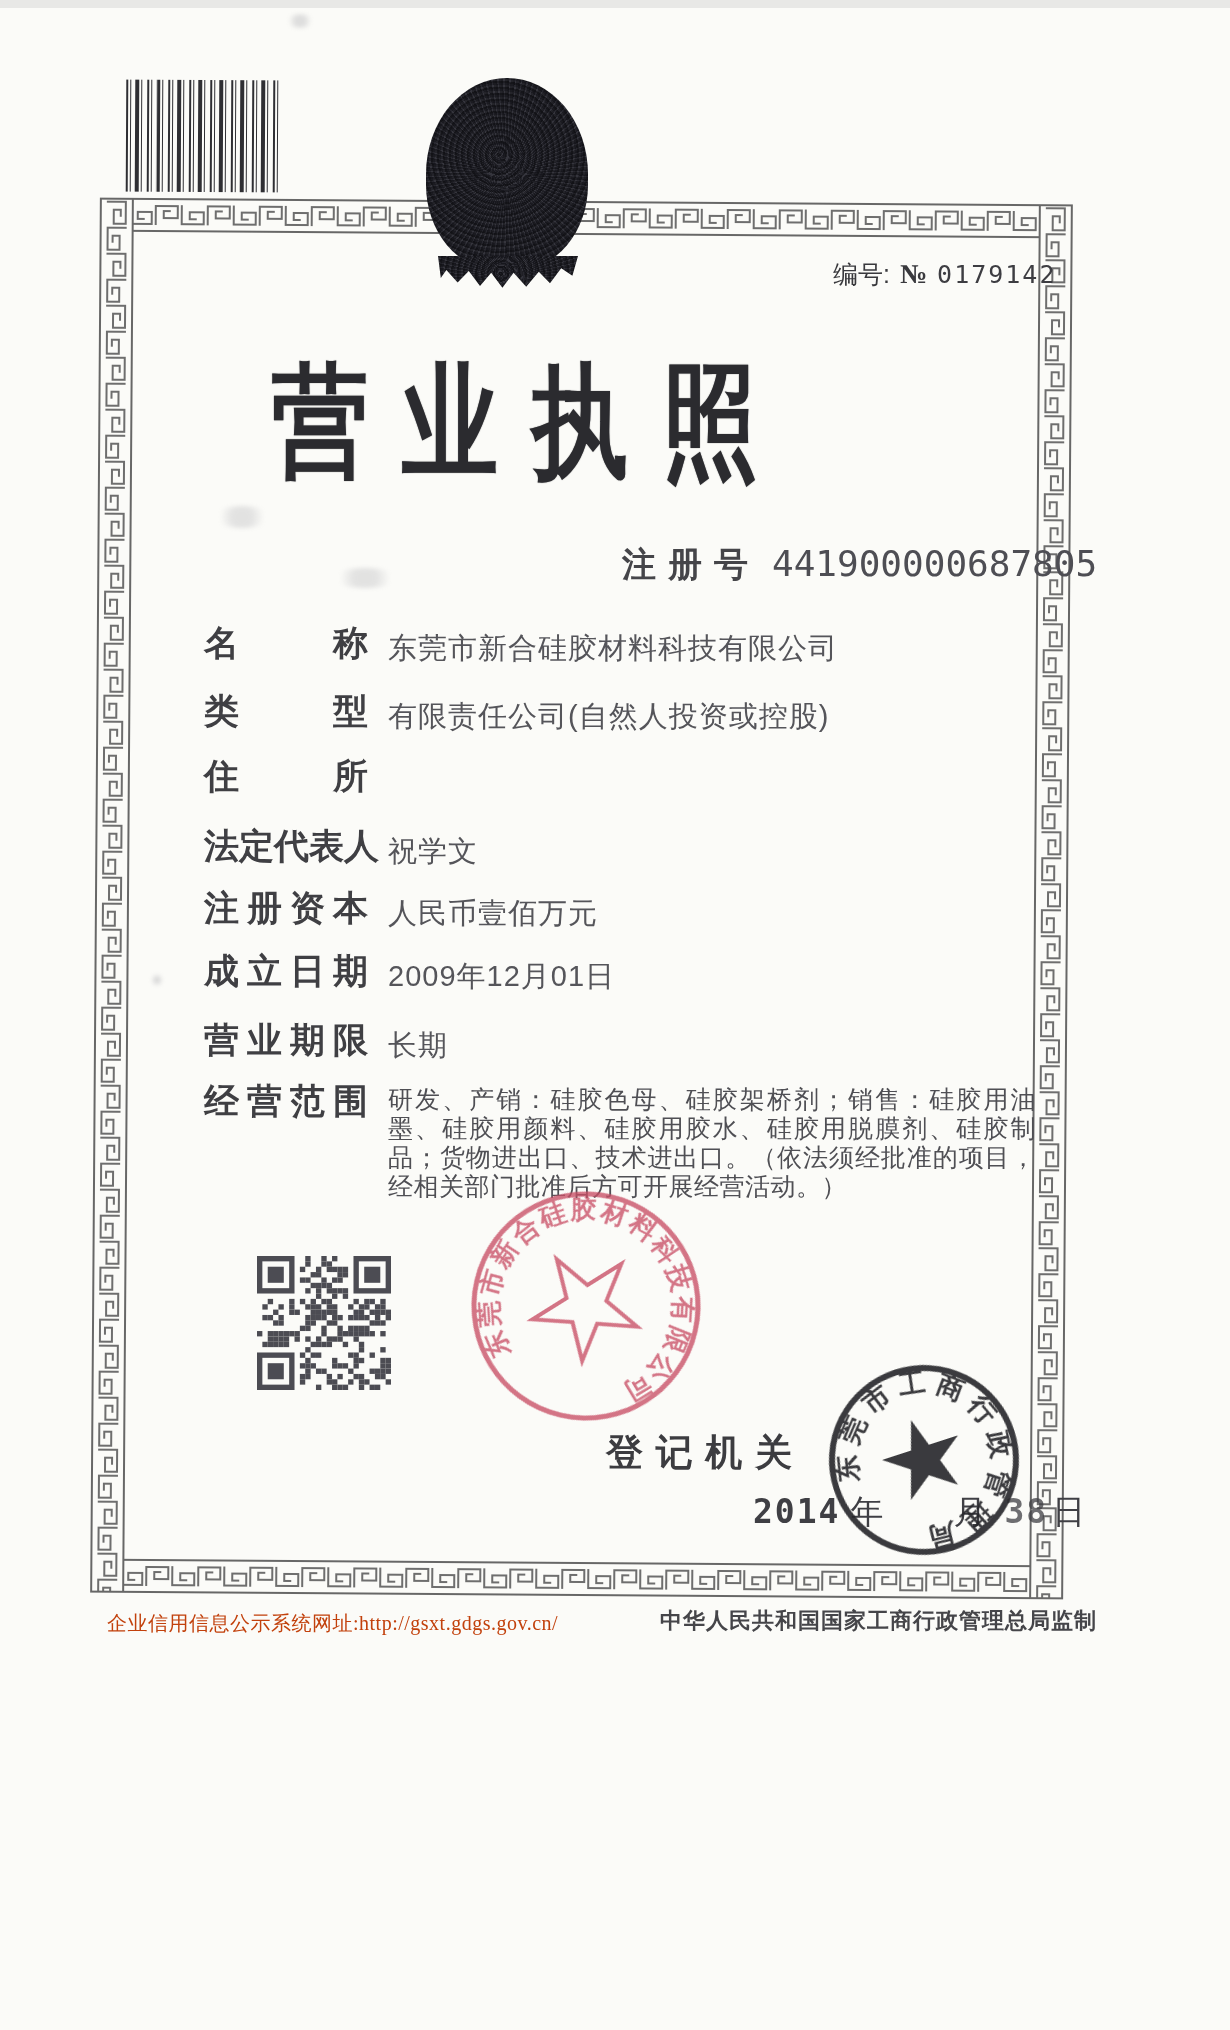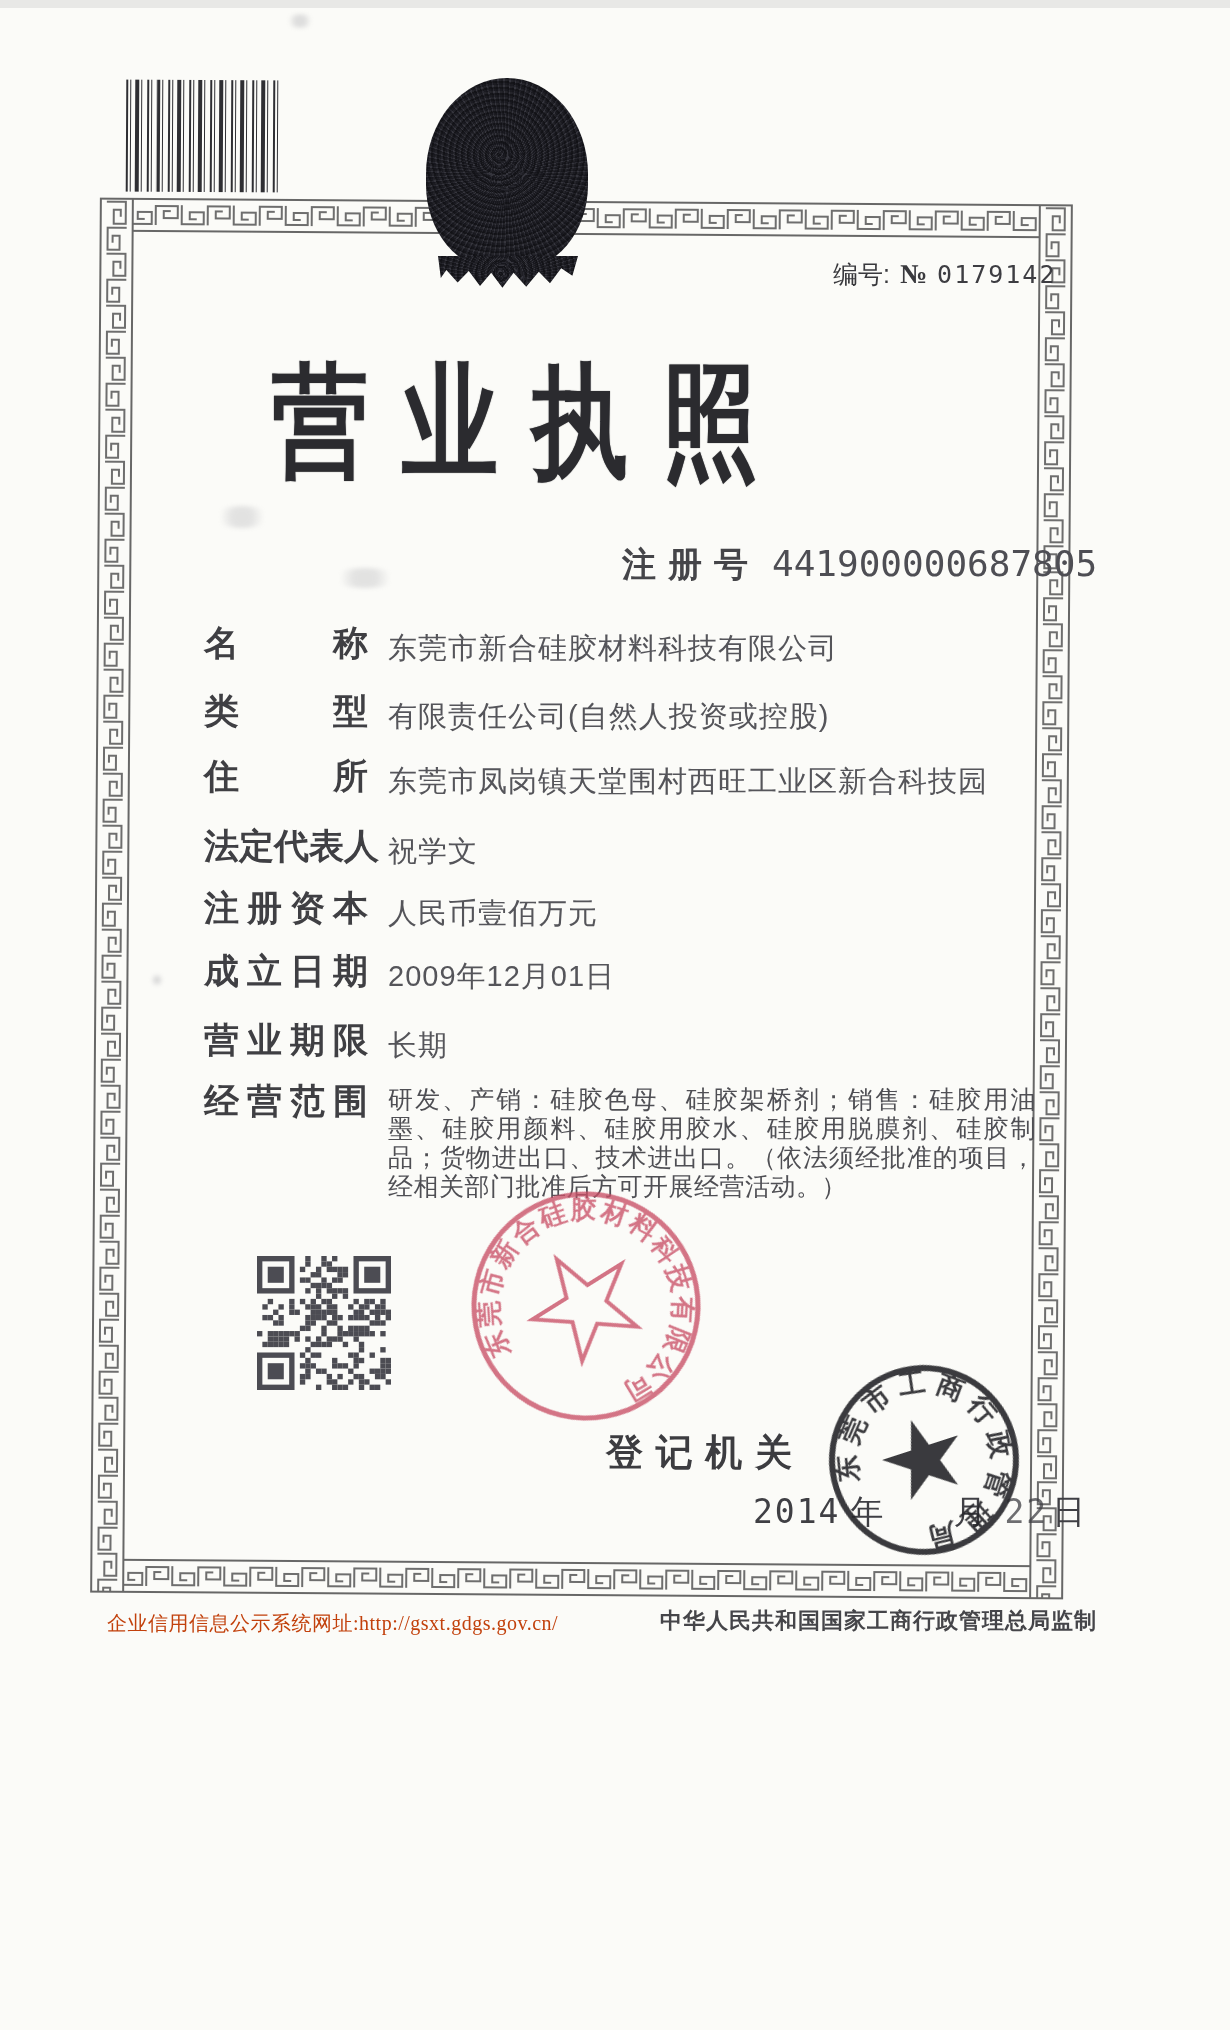--- a/index.html
+++ b/index.html
@@ -201,7 +201,6 @@
           <span>住</span>
           <span>所</span>
         </div>
-      <div class="fvalue">东莞市凤岗镇天堂围村西旺工业区新合科技园</div>
     </div>
     <div class="frow" style="top:206px">
       <div class="flabel">

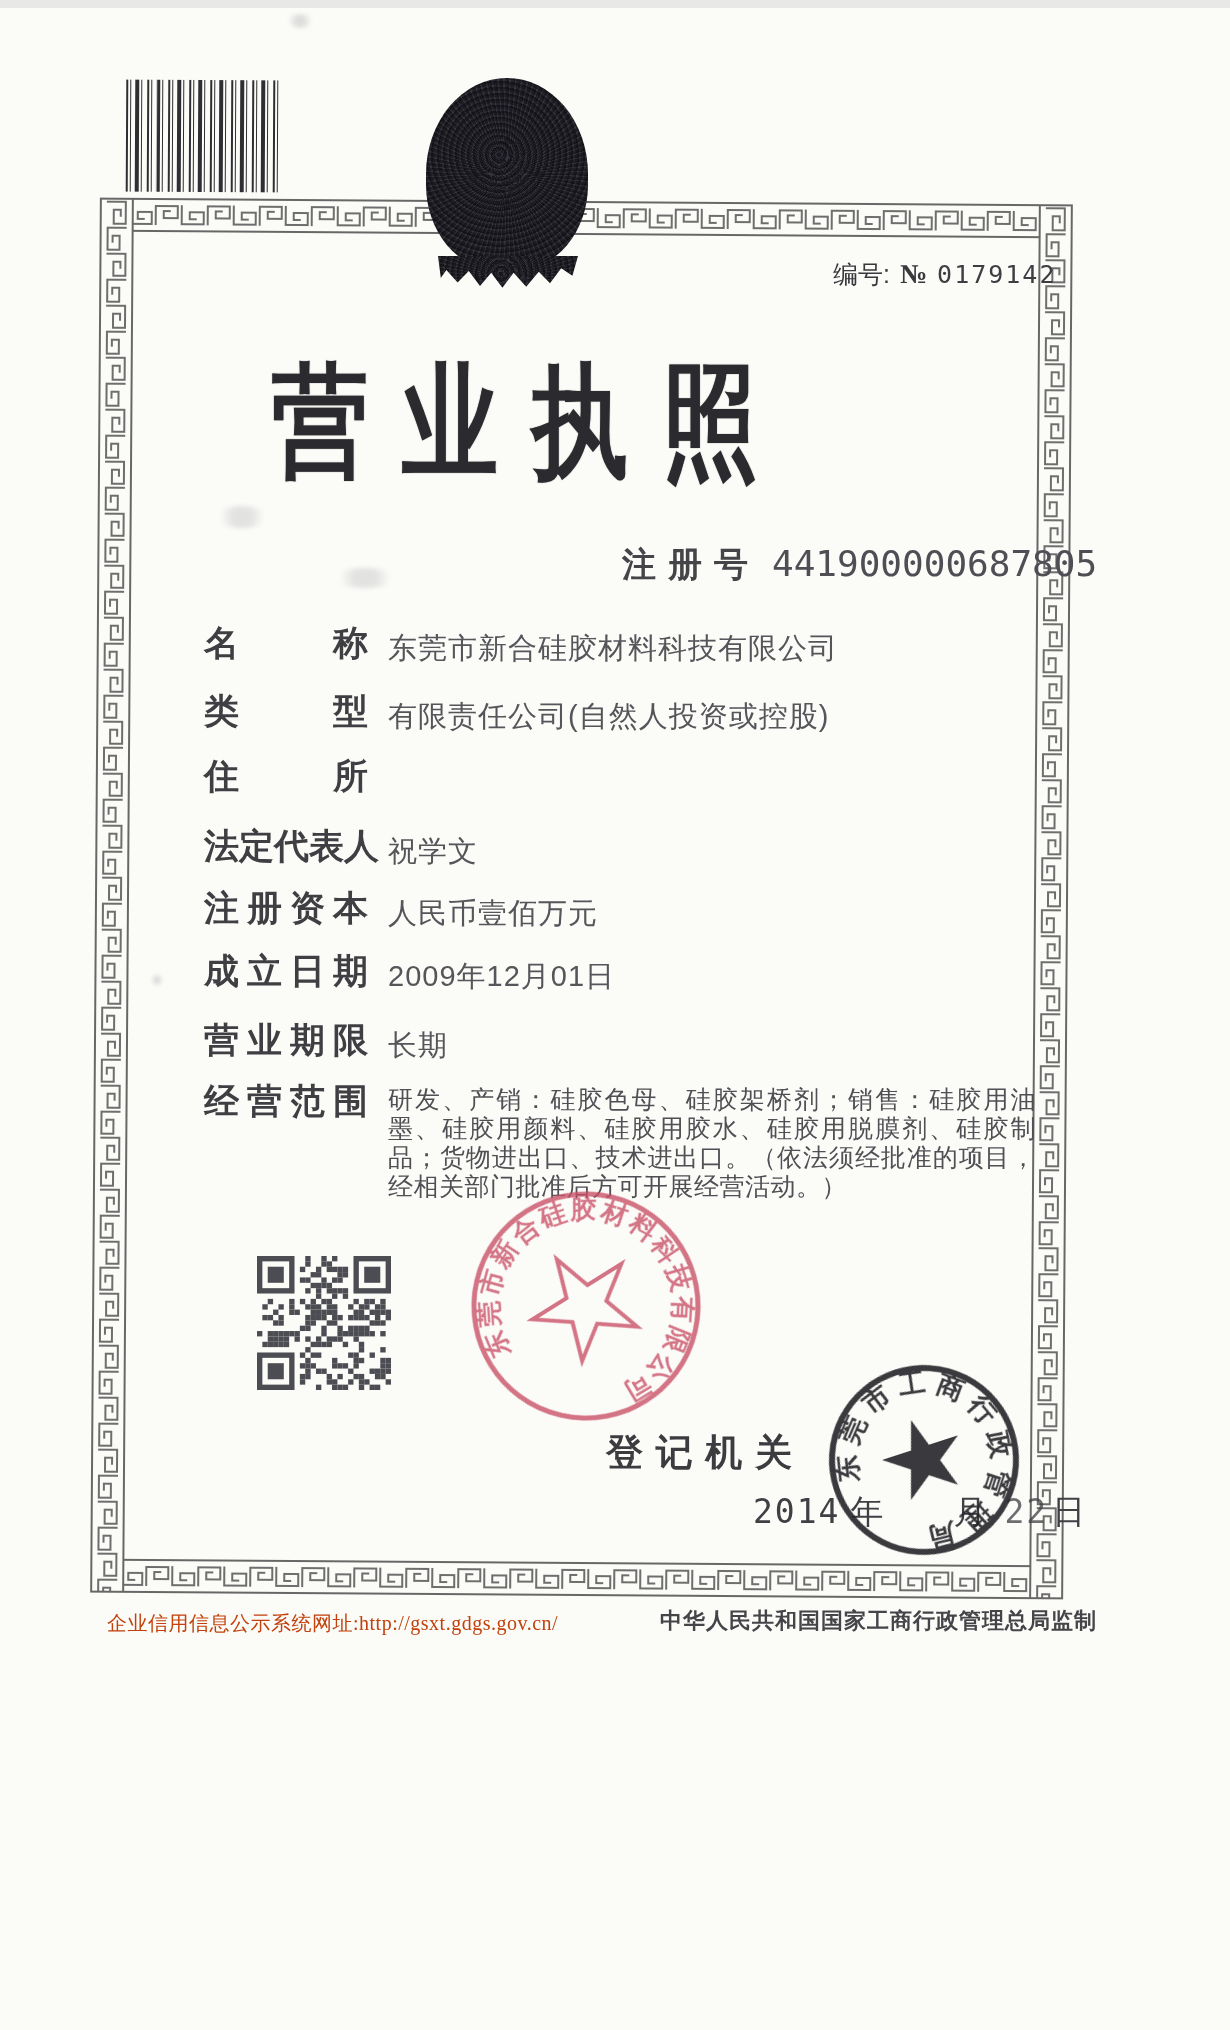--- a/index.html
+++ b/index.html
@@ -78,7 +78,7 @@
       color:#3c3c40;display:flex;justify-content:space-between;z-index:6;}
   .dateline{position:absolute;left:753px;top:1482px;display:flex;align-items:baseline;
       font-size:33px;color:#3f3f44;z-index:6;}
-  .dateline .dnum{font-family:"DejaVu Sans Mono",monospace;letter-spacing:2px;}
+  .dateline .dnum{font-family:"DejaVu Sans Mono",monospace;letter-spacing:2px;font-weight:bold;}
   .dateline .y{margin-left:10px;}
   .dateline .m{margin-left:70px;}
   .dateline .dd{margin-left:18px;opacity:.75;}

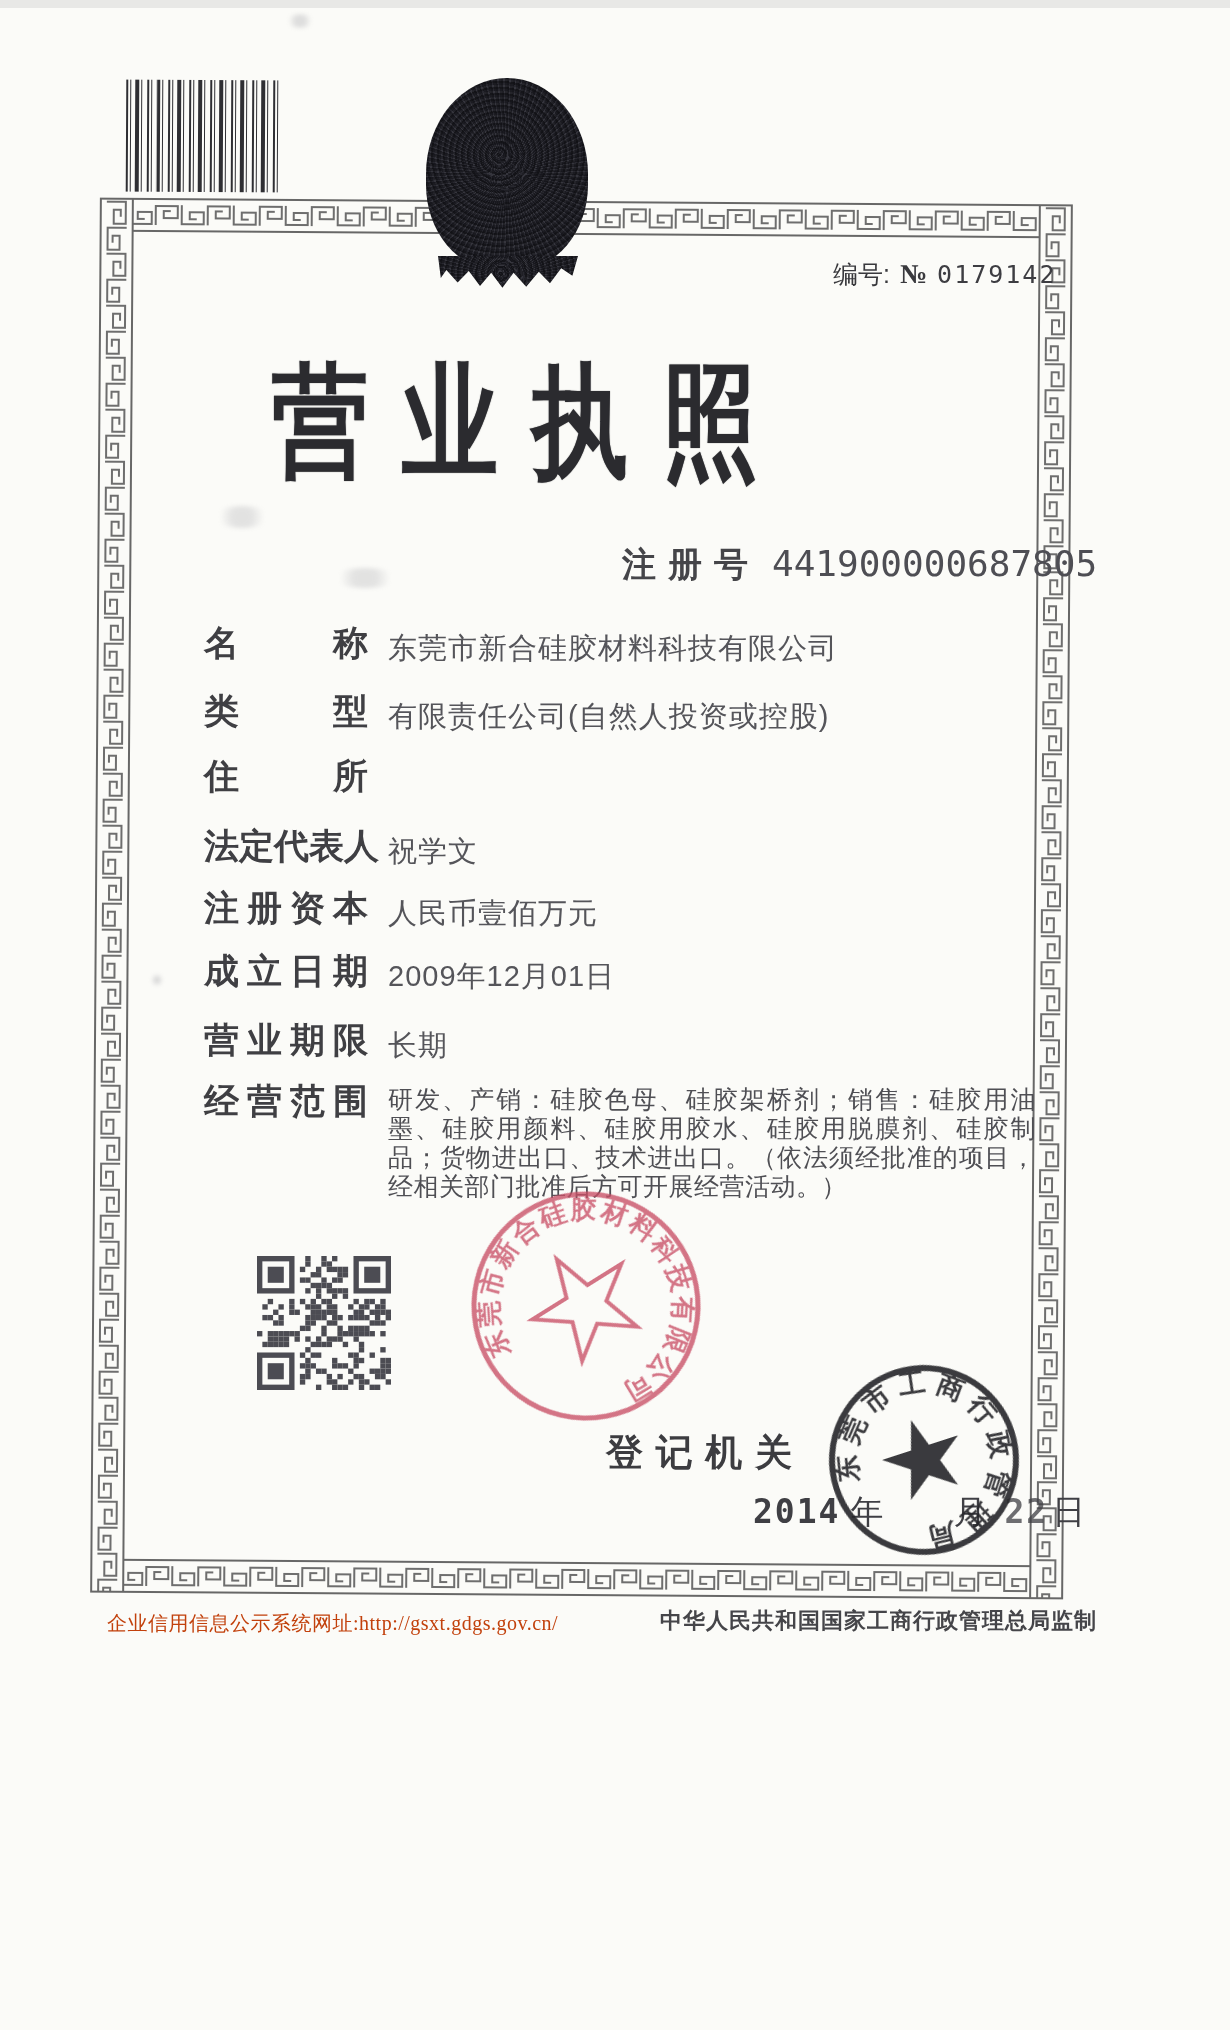--- a/index.html
+++ b/index.html
@@ -477,7 +477,7 @@
     <span class="dnum">2014</span>
     <span class="y">年</span>
     <span class="m">月</span>
-    <span class="dnum dd">22</span>
+    <span class="dnum dd">38</span>
     <span class="d">日</span>
   </div>
 

